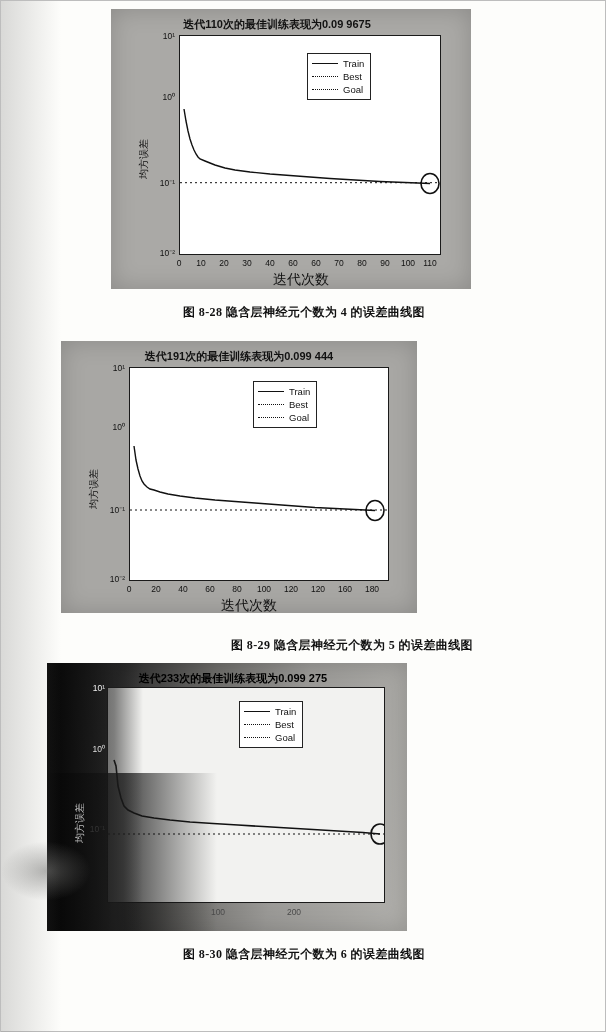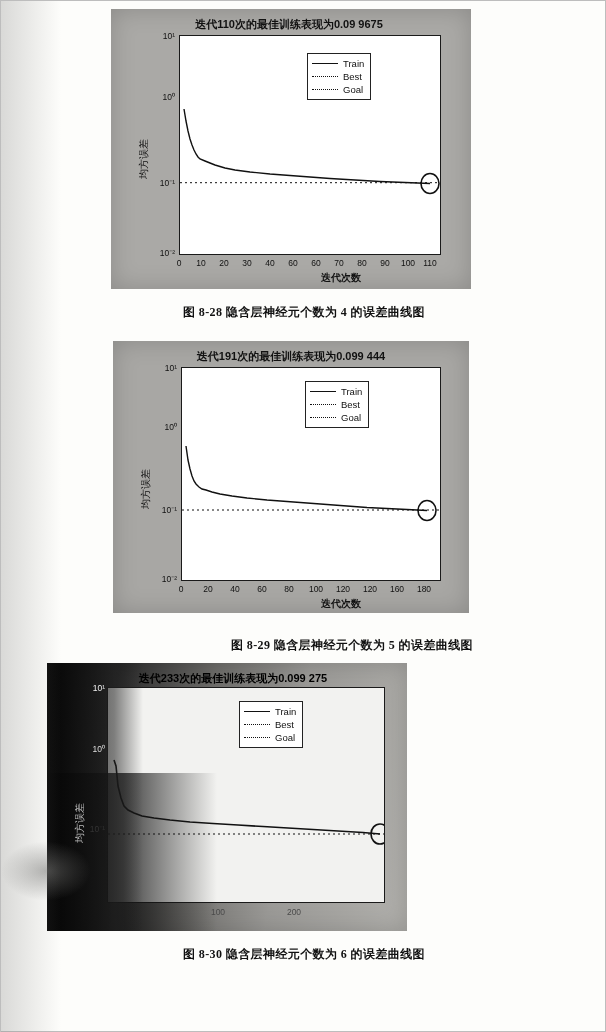--- a/index.html
+++ b/index.html
@@ -134,7 +134,7 @@
   <div class="figblock" style="top:8px;height:300px;">
     <div class="scan noise1" style="width:360px;height:280px;margin-left:110px;">
 
-      <div class="plottitle" style="left:28px;top:8px;width:300px;">迭代110次的最佳训练表现为0.09 9675</div>
+      <div class="plottitle" style="left:16px;top:8px;width:300px;">迭代110次的最佳训练表现为0.09 9675</div>
 
       <div class="axesbox" style="left:68px;top:26px;width:262px;height:220px;">
         <svg width="262" height="220" viewBox="0 0 262 220">

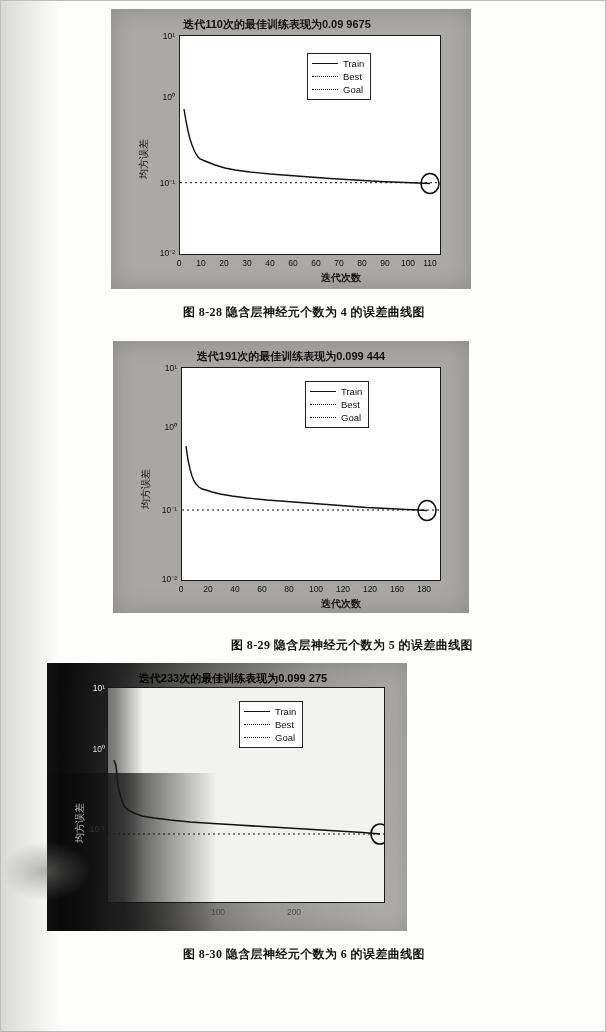--- a/index.html
+++ b/index.html
@@ -72,11 +72,11 @@
   }
   .xlabel {
     position: absolute;
-    font-size: 10px;
-    font-weight: bold;
-    color: #111;
-    white-space: nowrap;
-    text-align: right;
+    font-size: 14px;
+    font-weight: normal;
+    color: #111;
+    white-space: nowrap;
+    text-align: center;
   }
   .ytick {
     position: absolute;

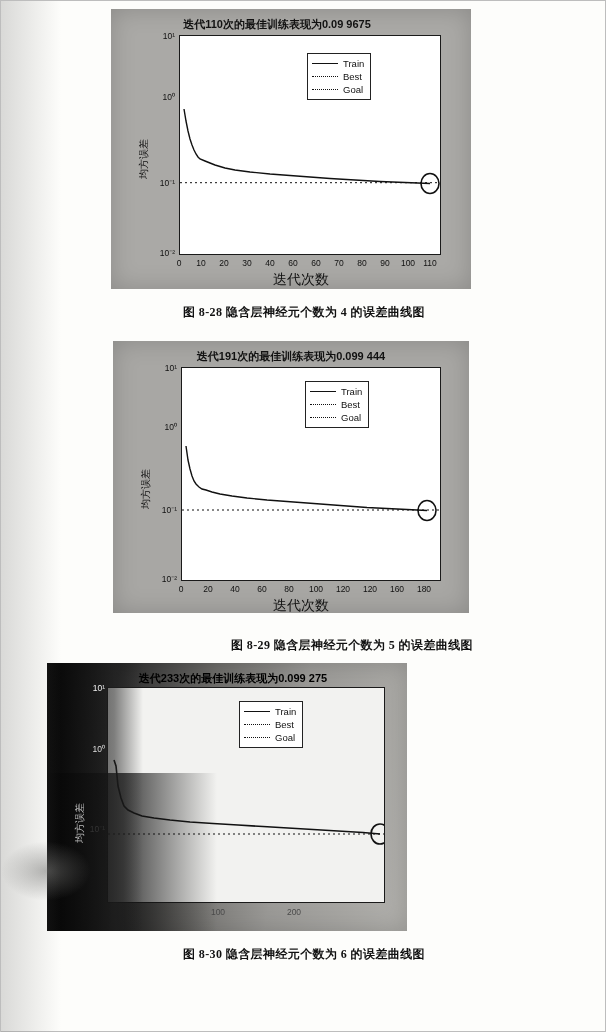--- a/index.html
+++ b/index.html
@@ -195,7 +195,7 @@
   </div>
 
   <div class="figblock" style="top:340px;height:300px;">
-    <div class="scan noise2" style="width:356px;height:272px;margin-left:112px;">
+    <div class="scan noise2" style="width:356px;height:272px;margin-left:60px;">
 
       <div class="plottitle" style="left:26px;top:8px;width:304px;">迭代191次的最佳训练表现为0.099 444</div>
 

